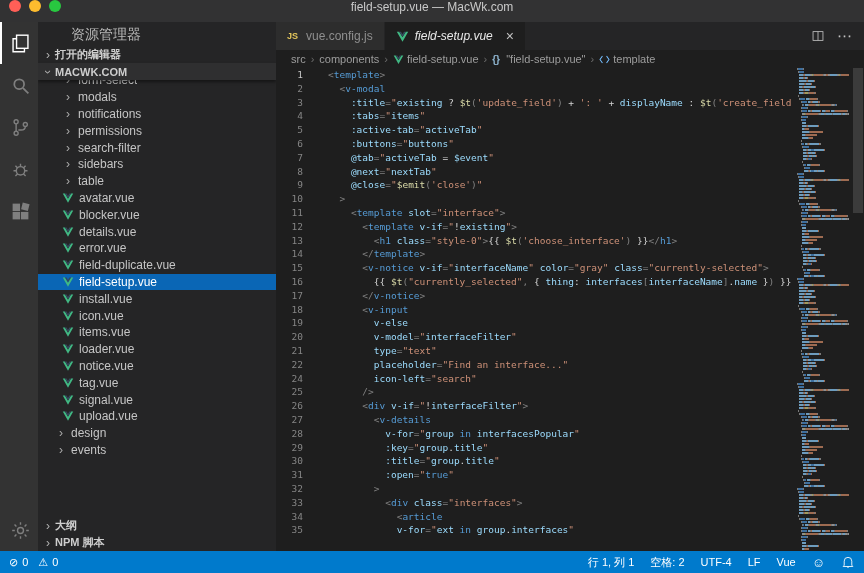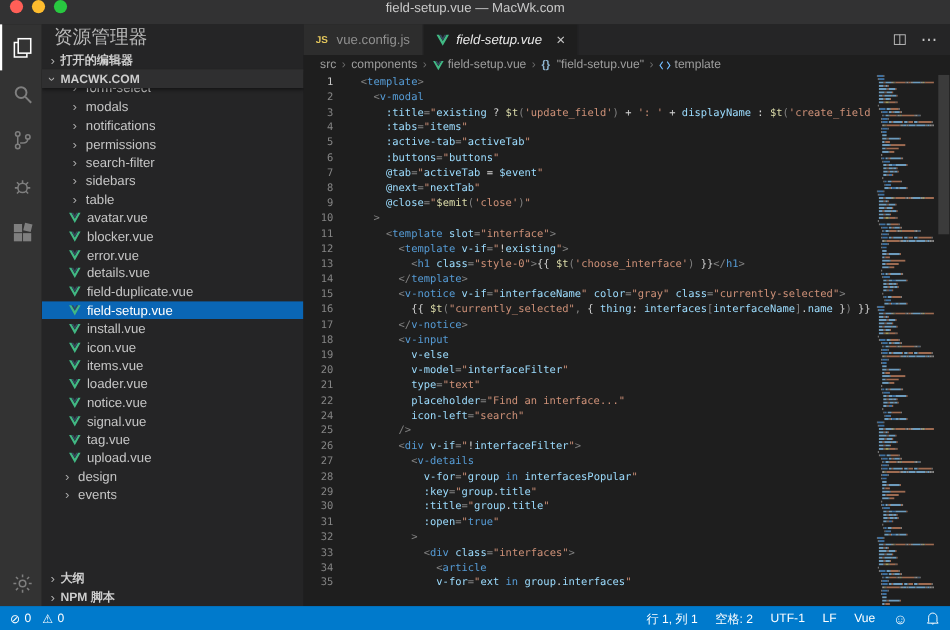--- a/index.html
+++ b/index.html
@@ -27,7 +27,7 @@
   
   .sidebar { flex:0 0 238px; background:#252526; display:flex; flex-direction:column; min-height:0;
     color:#cccccc; overflow:hidden; }
-  .sidebar-title { flex:0 0 24px; line-height:24px; padding-left:11px; font-size:17px; color:#b8b8b8; }
+  .sidebar-title { flex:0 0 24px; line-height:24px; padding-left:33px; font-size:14px; color:#b8b8b8; }
   .section-hdr { flex:0 0 17px; display:flex; align-items:center; font-size:11px; font-weight:bold;
     color:#cecece; cursor:pointer; padding-left:3px; }
   .section-hdr .chev { width:14px; text-align:center; font-size:12px; font-weight:normal; color:#b0b0b0; }

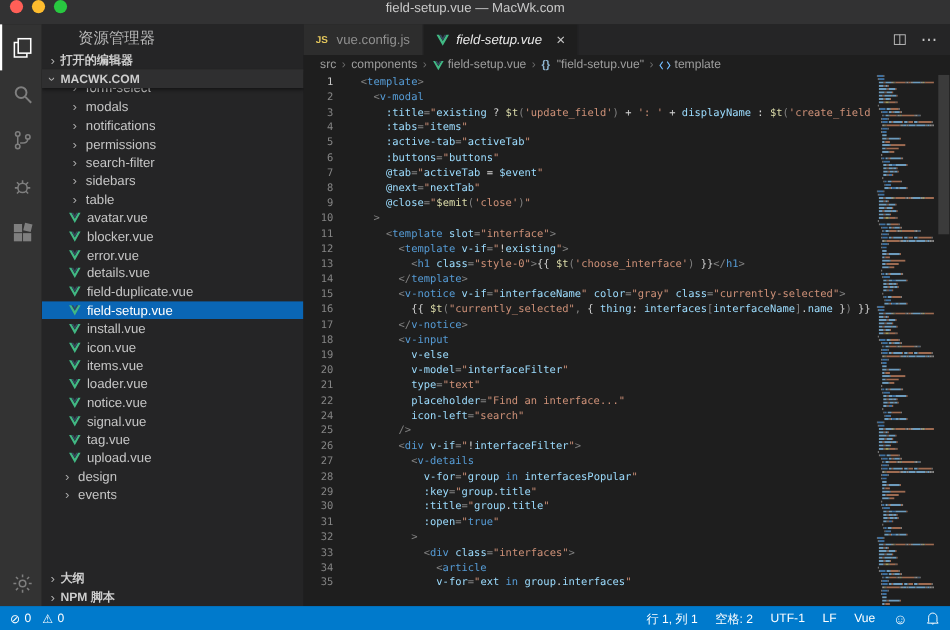--- a/index.html
+++ b/index.html
@@ -221,7 +221,7 @@
                 <path fill="#35495e" d="M5.9 3h3.3L12 7.8 14.8 3h3.3L12 12.4z"></path>
               </svg>
             </span>
-            <span class="lbl">error.vue</span>
+            <span class="lbl">details.vue</span>
           </div>
           <div class="tree-row" style="padding-left: 24px;">
             <span class="f-icon">
@@ -230,7 +230,7 @@
                 <path fill="#35495e" d="M5.9 3h3.3L12 7.8 14.8 3h3.3L12 12.4z"></path>
               </svg>
             </span>
-            <span class="lbl">details.vue</span>
+            <span class="lbl">error.vue</span>
           </div>
           <div class="tree-row" style="padding-left: 24px;">
             <span class="f-icon">

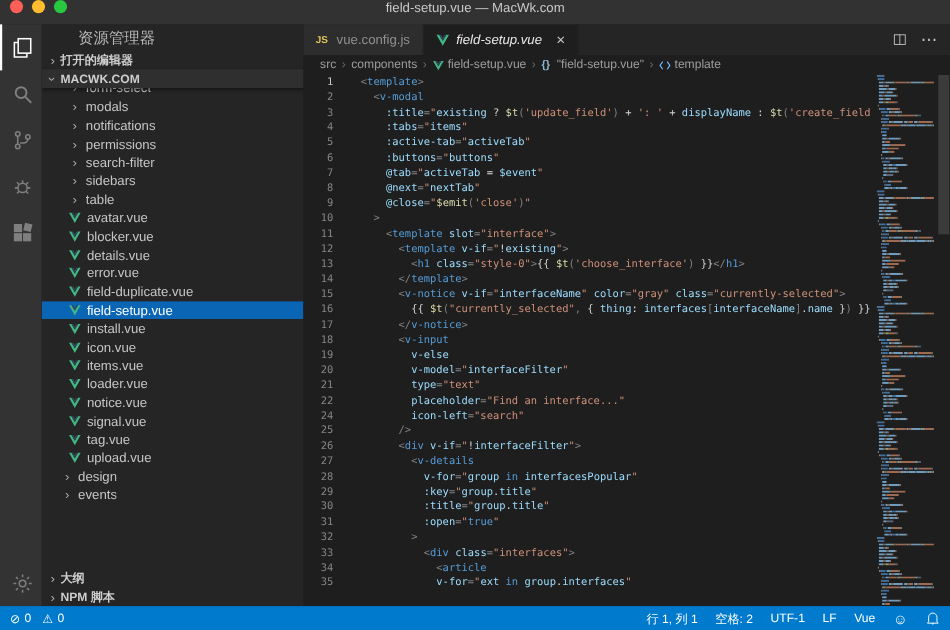--- a/index.html
+++ b/index.html
@@ -302,7 +302,7 @@
                 <path fill="#35495e" d="M5.9 3h3.3L12 7.8 14.8 3h3.3L12 12.4z"></path>
               </svg>
             </span>
-            <span class="lbl">signal.vue</span>
+            <span class="lbl">tag.vue</span>
           </div>
           <div class="tree-row" style="padding-left: 24px;">
             <span class="f-icon">
@@ -311,7 +311,7 @@
                 <path fill="#35495e" d="M5.9 3h3.3L12 7.8 14.8 3h3.3L12 12.4z"></path>
               </svg>
             </span>
-            <span class="lbl">tag.vue</span>
+            <span class="lbl">signal.vue</span>
           </div>
           <div class="tree-row" style="padding-left: 24px;">
             <span class="f-icon">

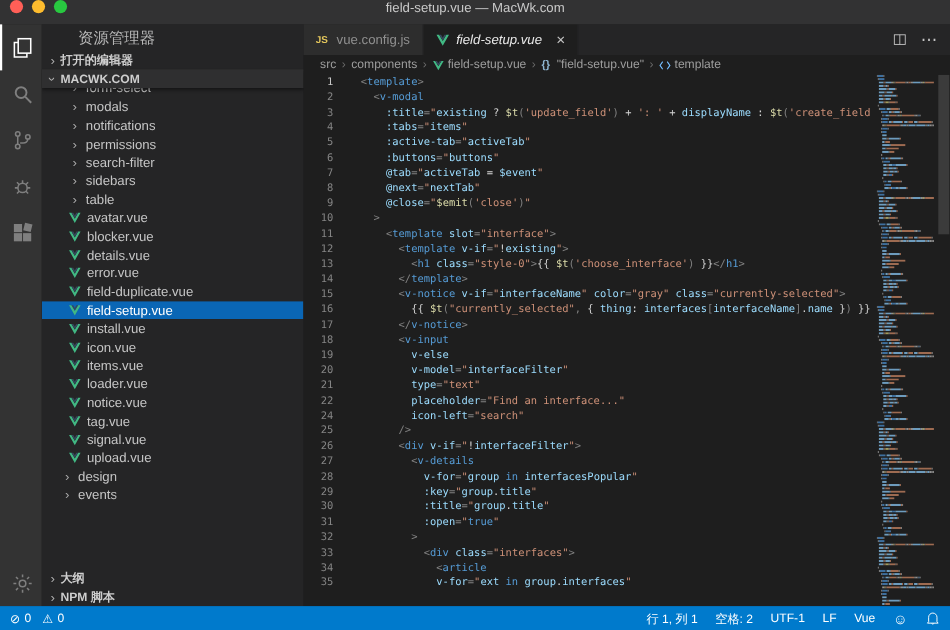--- a/index.html
+++ b/index.html
@@ -1918,7 +1918,7 @@
     <div class="sb-right" id="status-right">
         <span class="sb-item">行 1, 列 1</span>
         <span class="sb-item">空格: 2</span>
-        <span class="sb-item">UTF-1</span>
+        <span class="sb-item">UTF-4</span>
         <span class="sb-item">LF</span>
         <span class="sb-item">Vue</span>
         <span class="smiley">☺</span>

